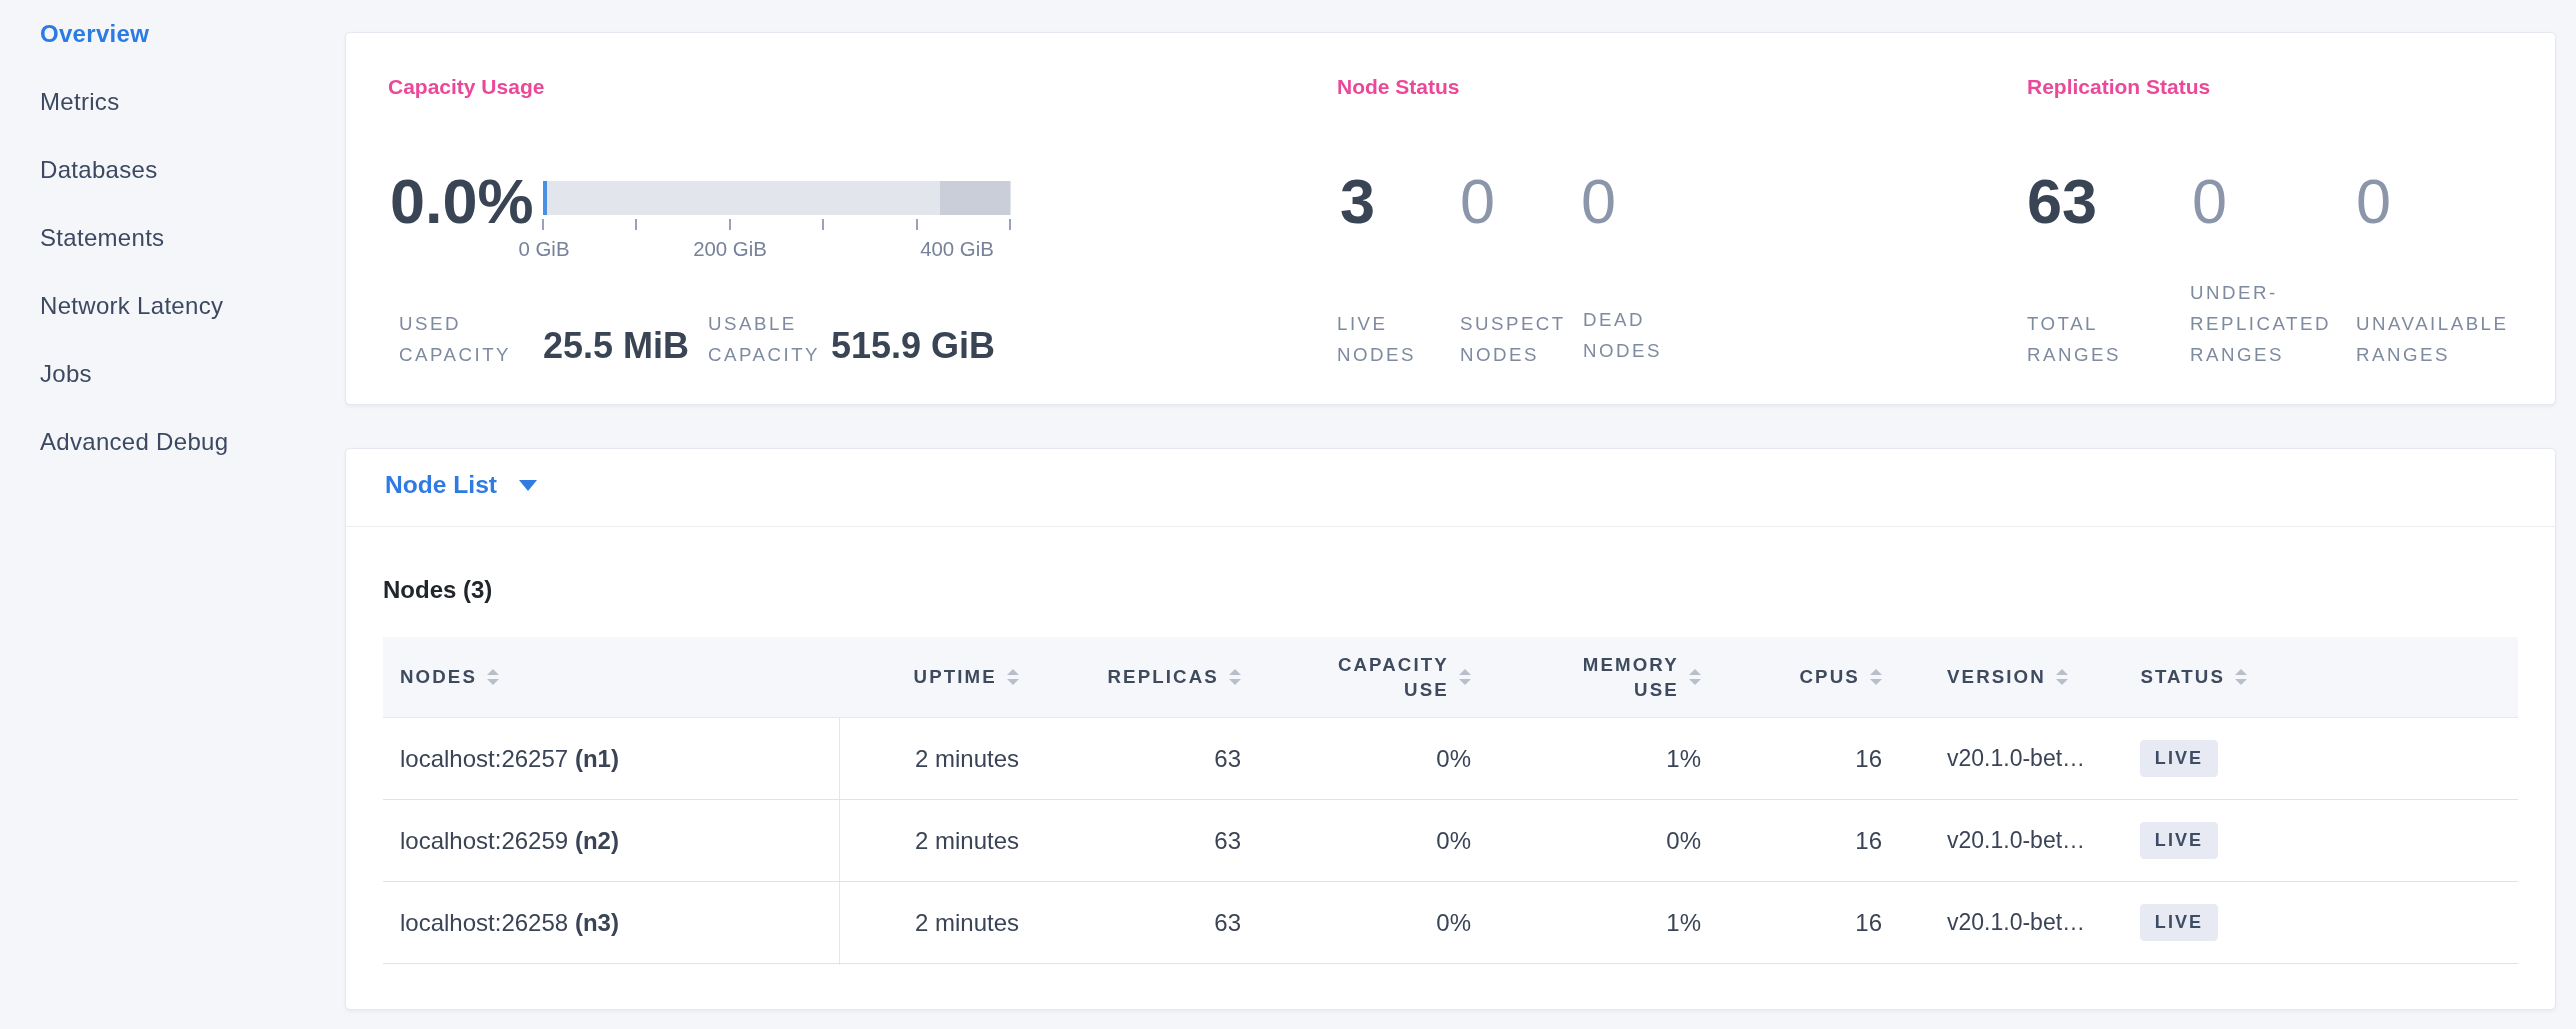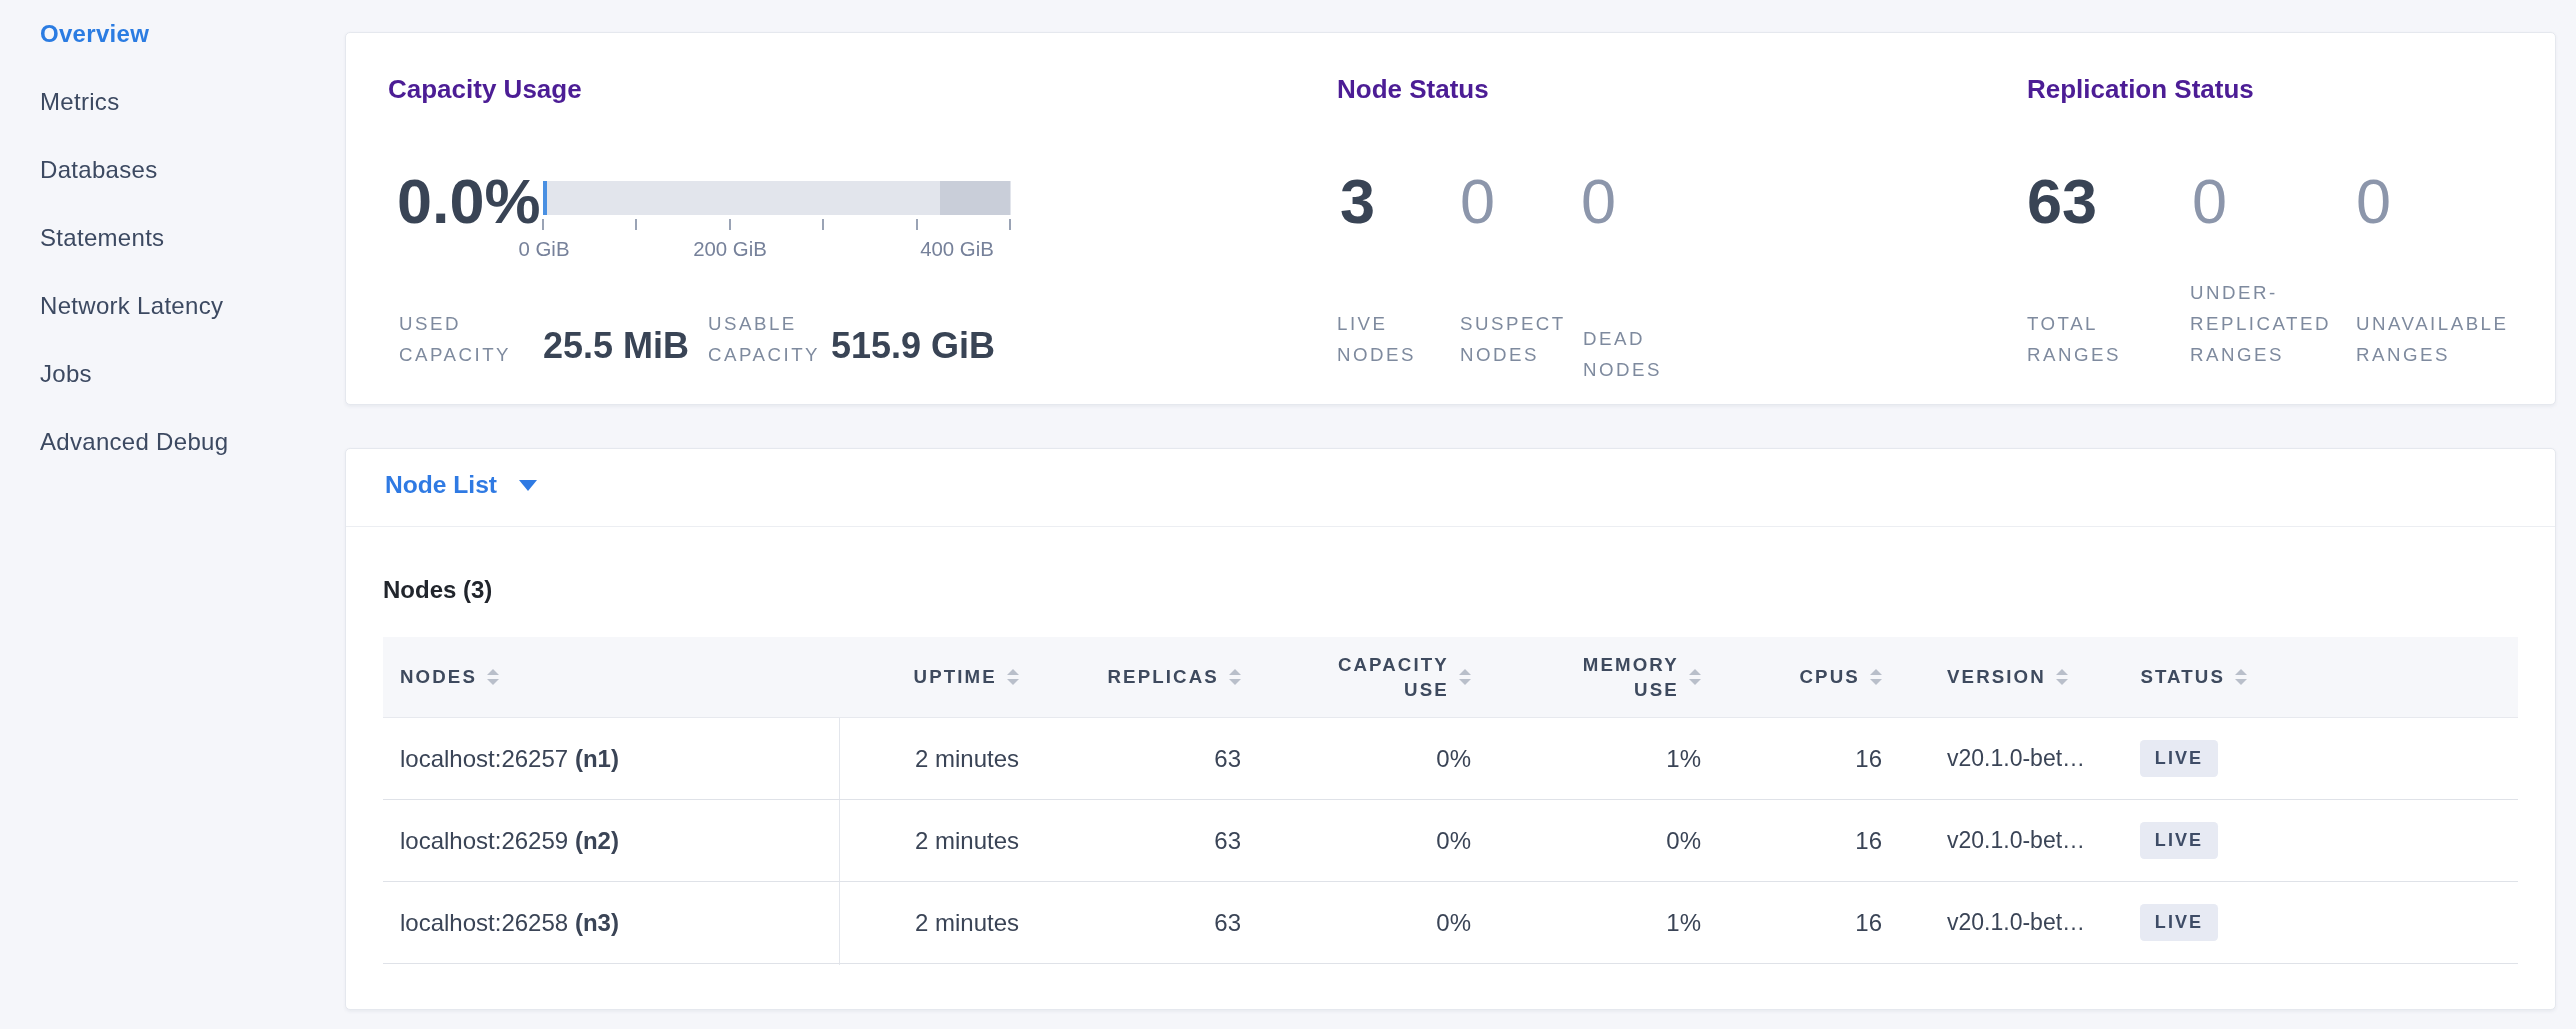--- a/index.html
+++ b/index.html
@@ -26,7 +26,7 @@
   .card-summary { top:32px; height:373px; }
   .card-nodelist { top:448px; height:562px;padding-left:11px; }
   .abs { position:absolute; }
-  .section-title { font-size:26px; font-weight:700; color:#4c1d95; line-height:1.15; }
+  .section-title { font-size:21px; font-weight:700; color:#ec4899; line-height:1.15; }
   .big-num { font-size:63px; font-weight:700; color:#394455; line-height:1; }
   .big-num.dim { color:#8c96ab; font-weight:400; }
   .cap-label { font-size:18.7px; letter-spacing:2.5px; color:#7e8a9e; line-height:1.65; }

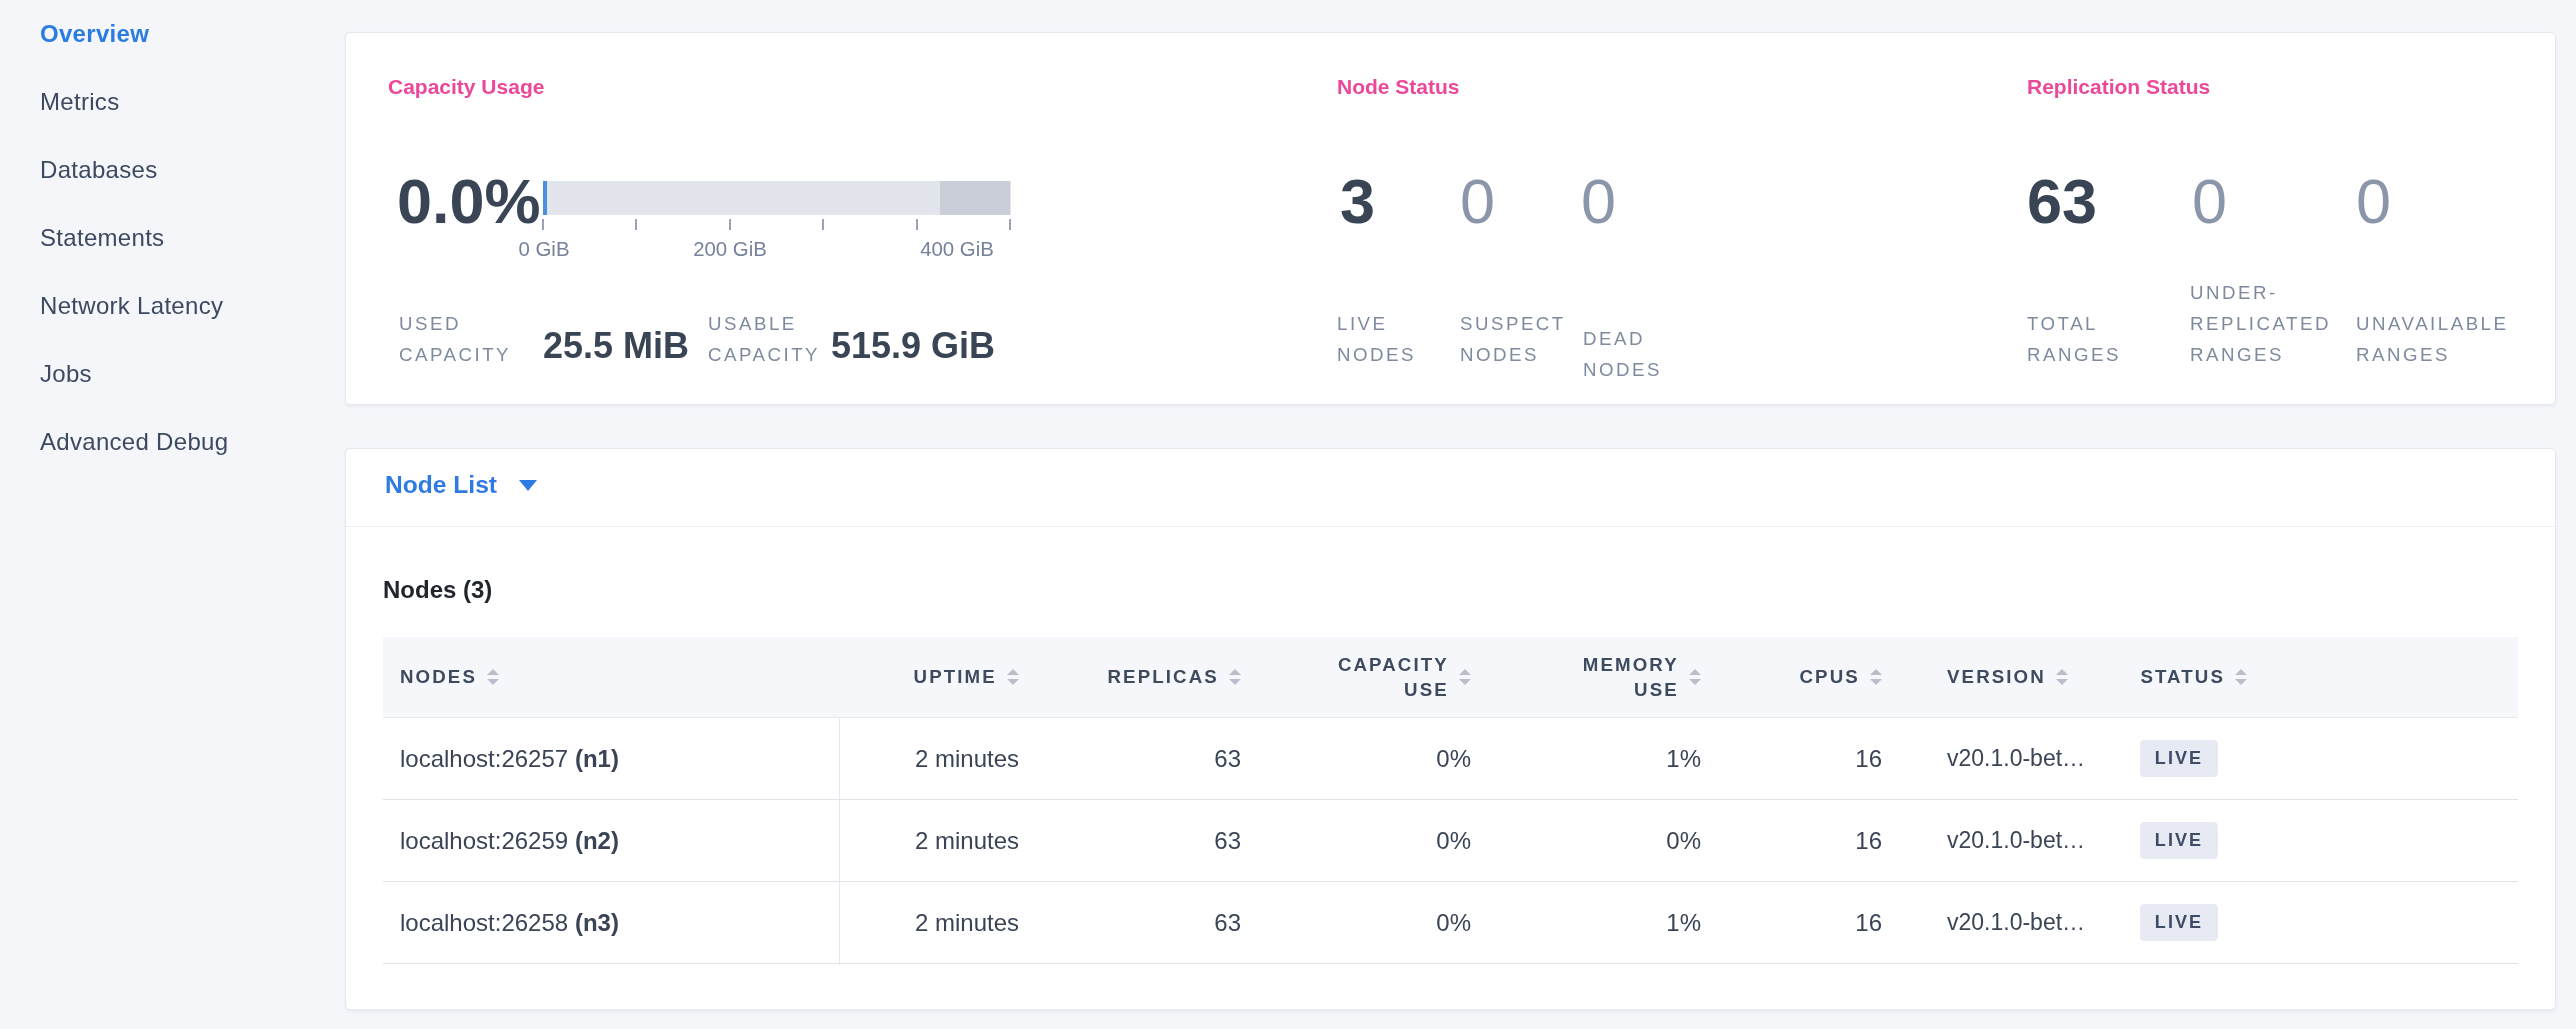--- a/index.html
+++ b/index.html
@@ -99,7 +99,7 @@
 <section class="card card-summary">
 
   <h2 class="abs section-title" style="left:42px; top:42px;">Capacity Usage</h2>
-  <div class="abs big-num" style="left:51px; top:137px;">0.0%</div>
+  <div class="abs big-num" style="left:44px; top:137px;">0.0%</div>
 
   <div class="bar-track">
     <div class="bar-used"></div>

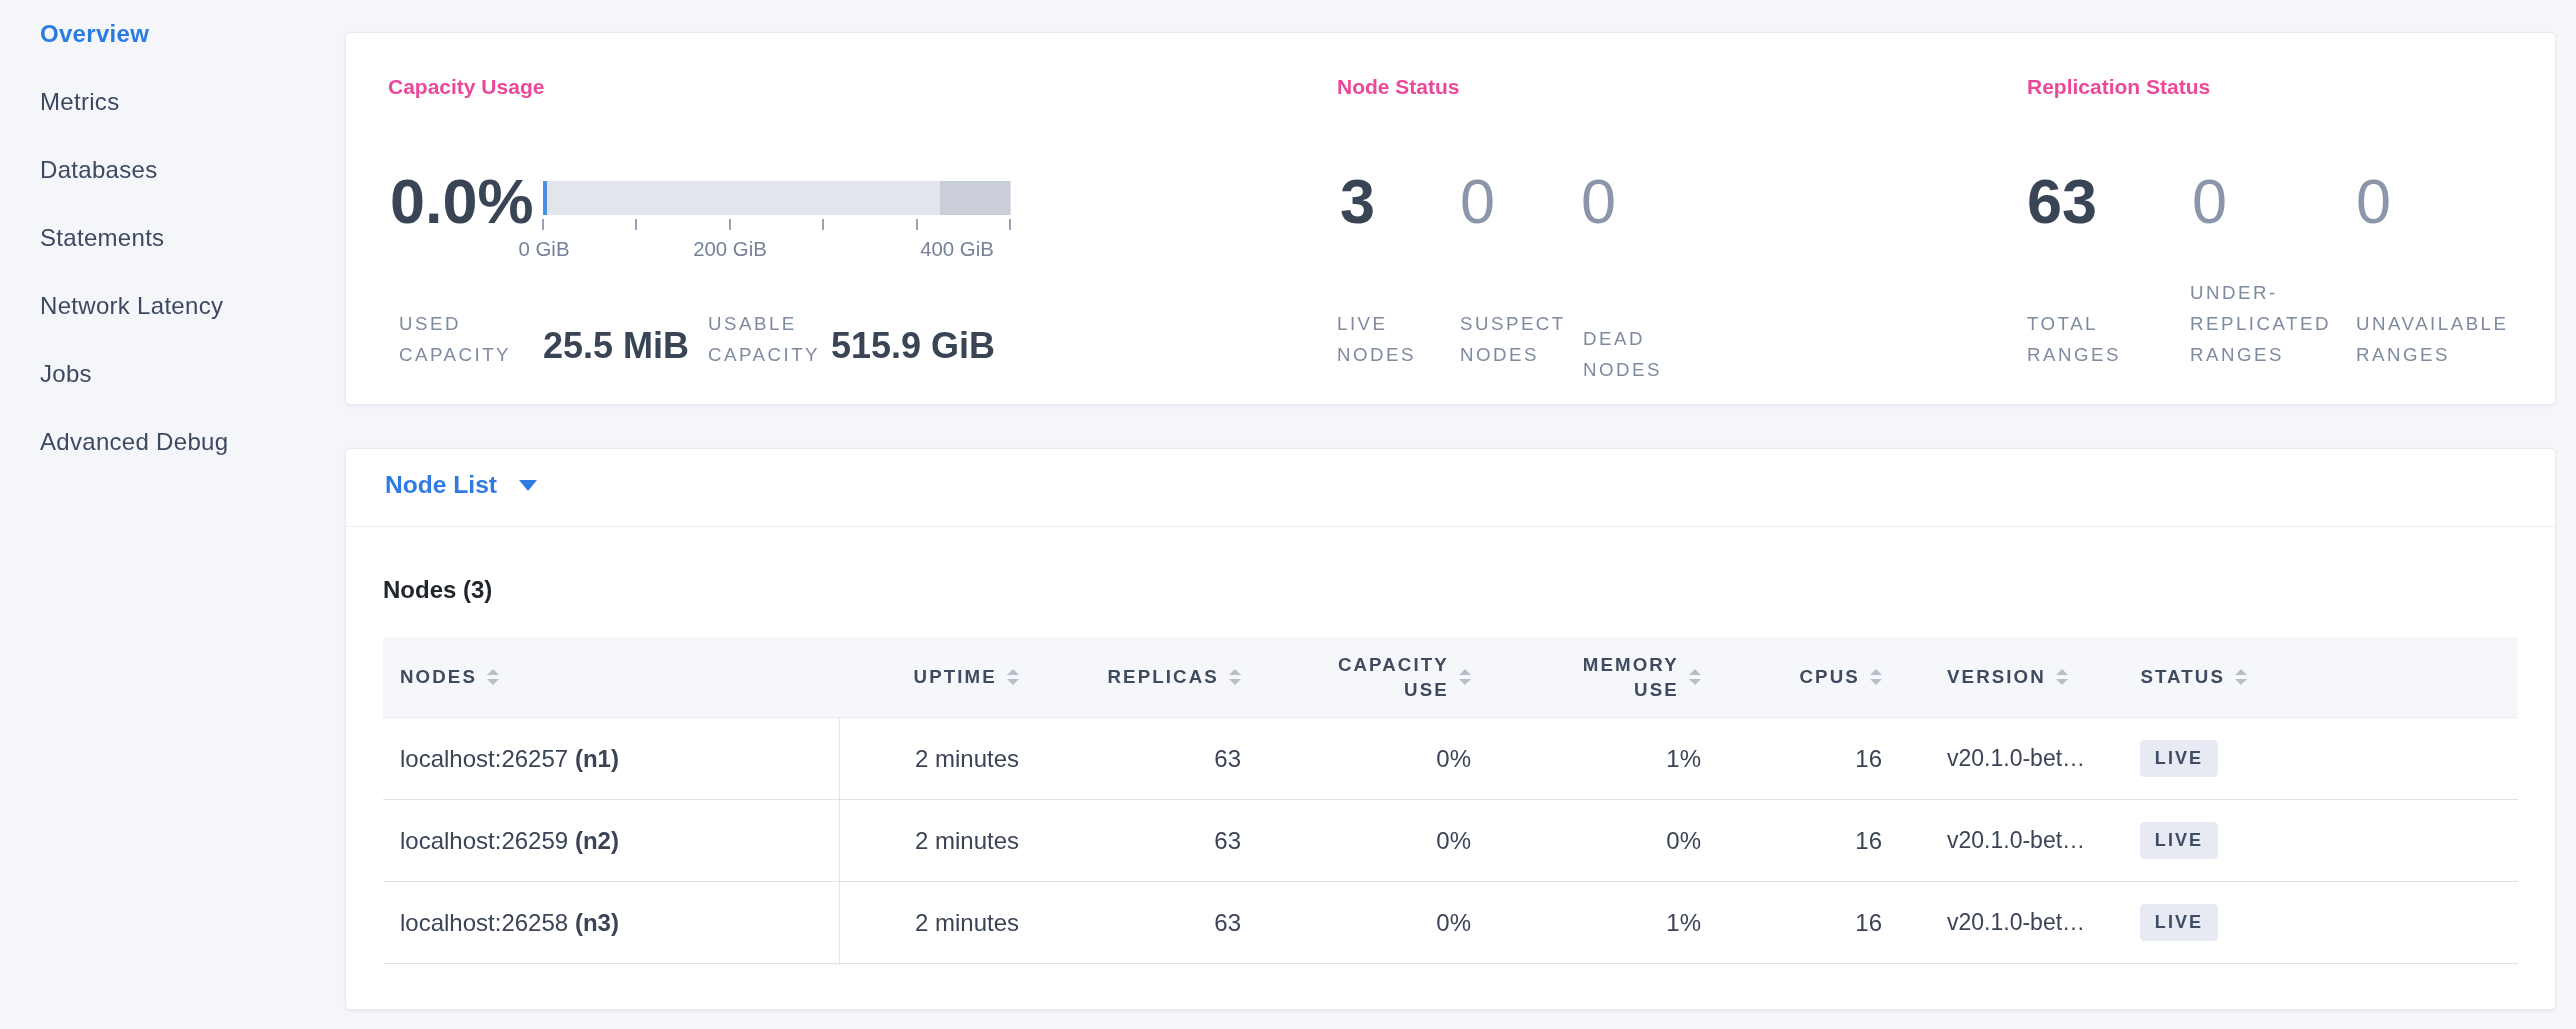--- a/index.html
+++ b/index.html
@@ -138,7 +138,7 @@
     <span>SUSPECT</span>
     <span>NODES</span>
   </div>
-  <div class="abs cap-label" style="left:1237px; top:291px;">
+  <div class="abs cap-label" style="left:1237px; top:272px;">
     <span>DEAD</span>
     <span>NODES</span>
   </div>

